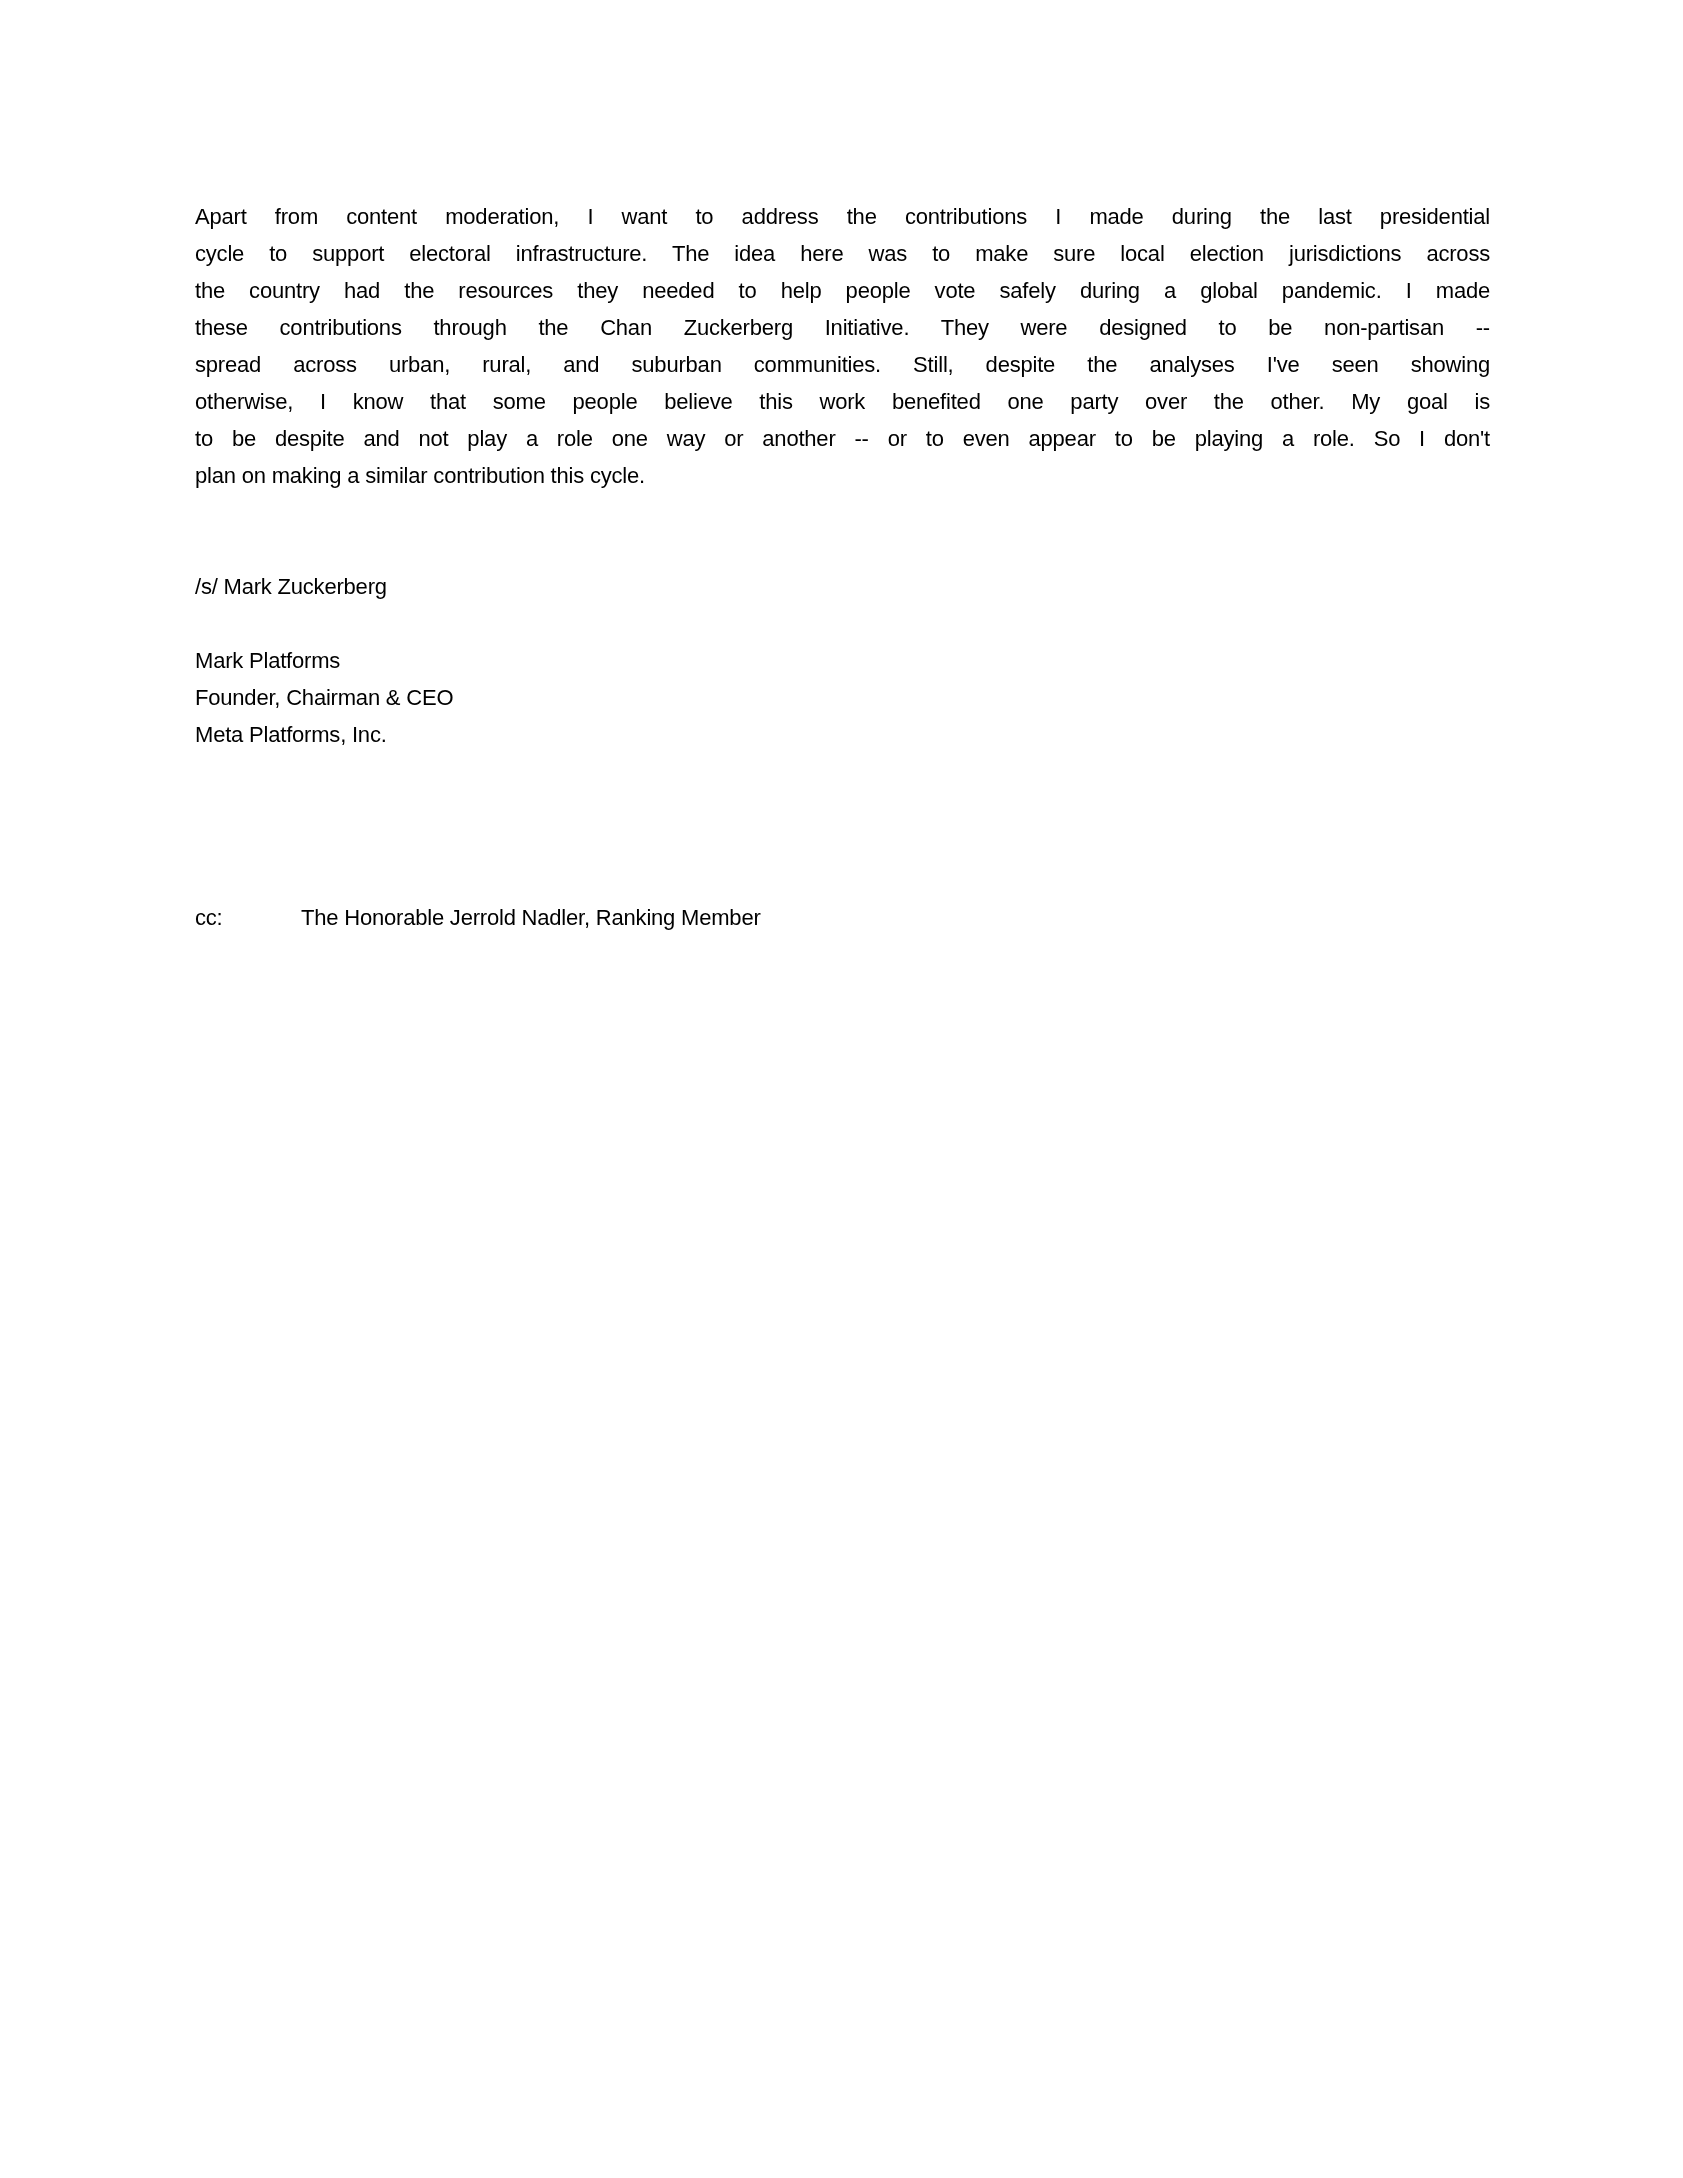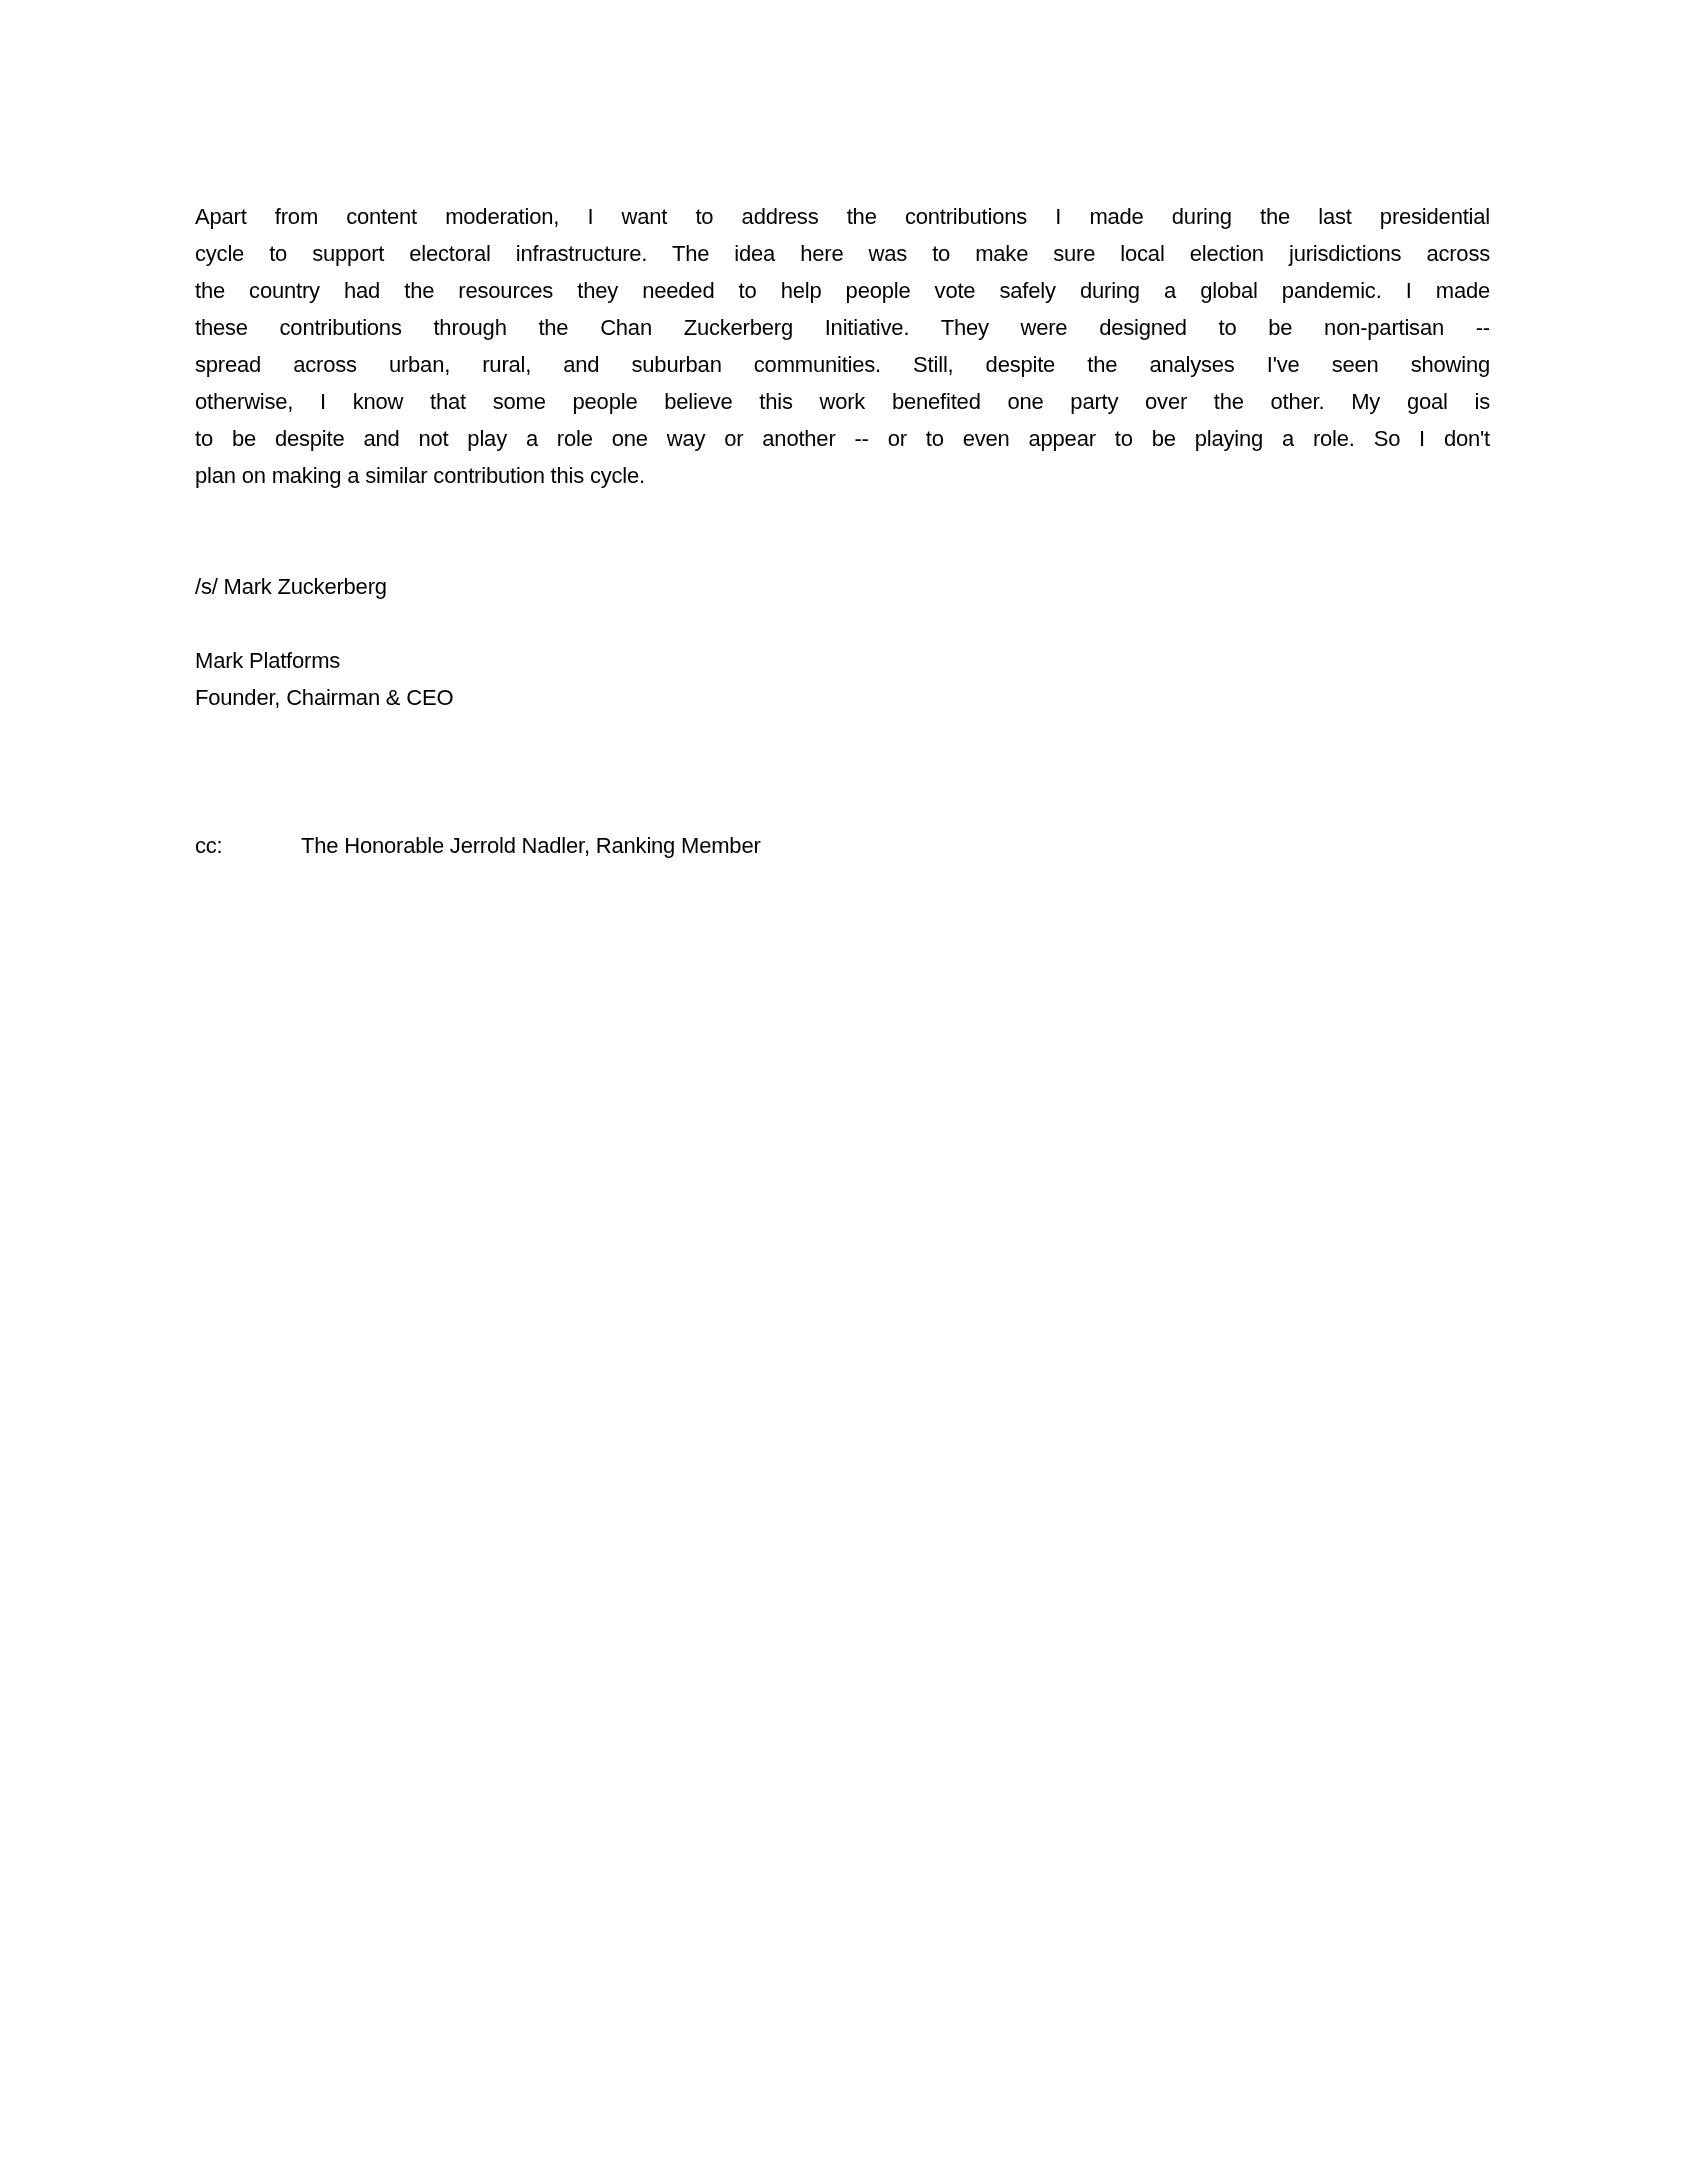--- a/index.html
+++ b/index.html
@@ -77,6 +77,7 @@
     <div class="sig-block">
       <div class="line">Mark Platforms</div>
       <div class="line">Founder, Chairman &amp; CEO</div>
+      <div class="line">Meta Platforms, Inc.</div>
     </div>
 
     <div class="blank"></div>

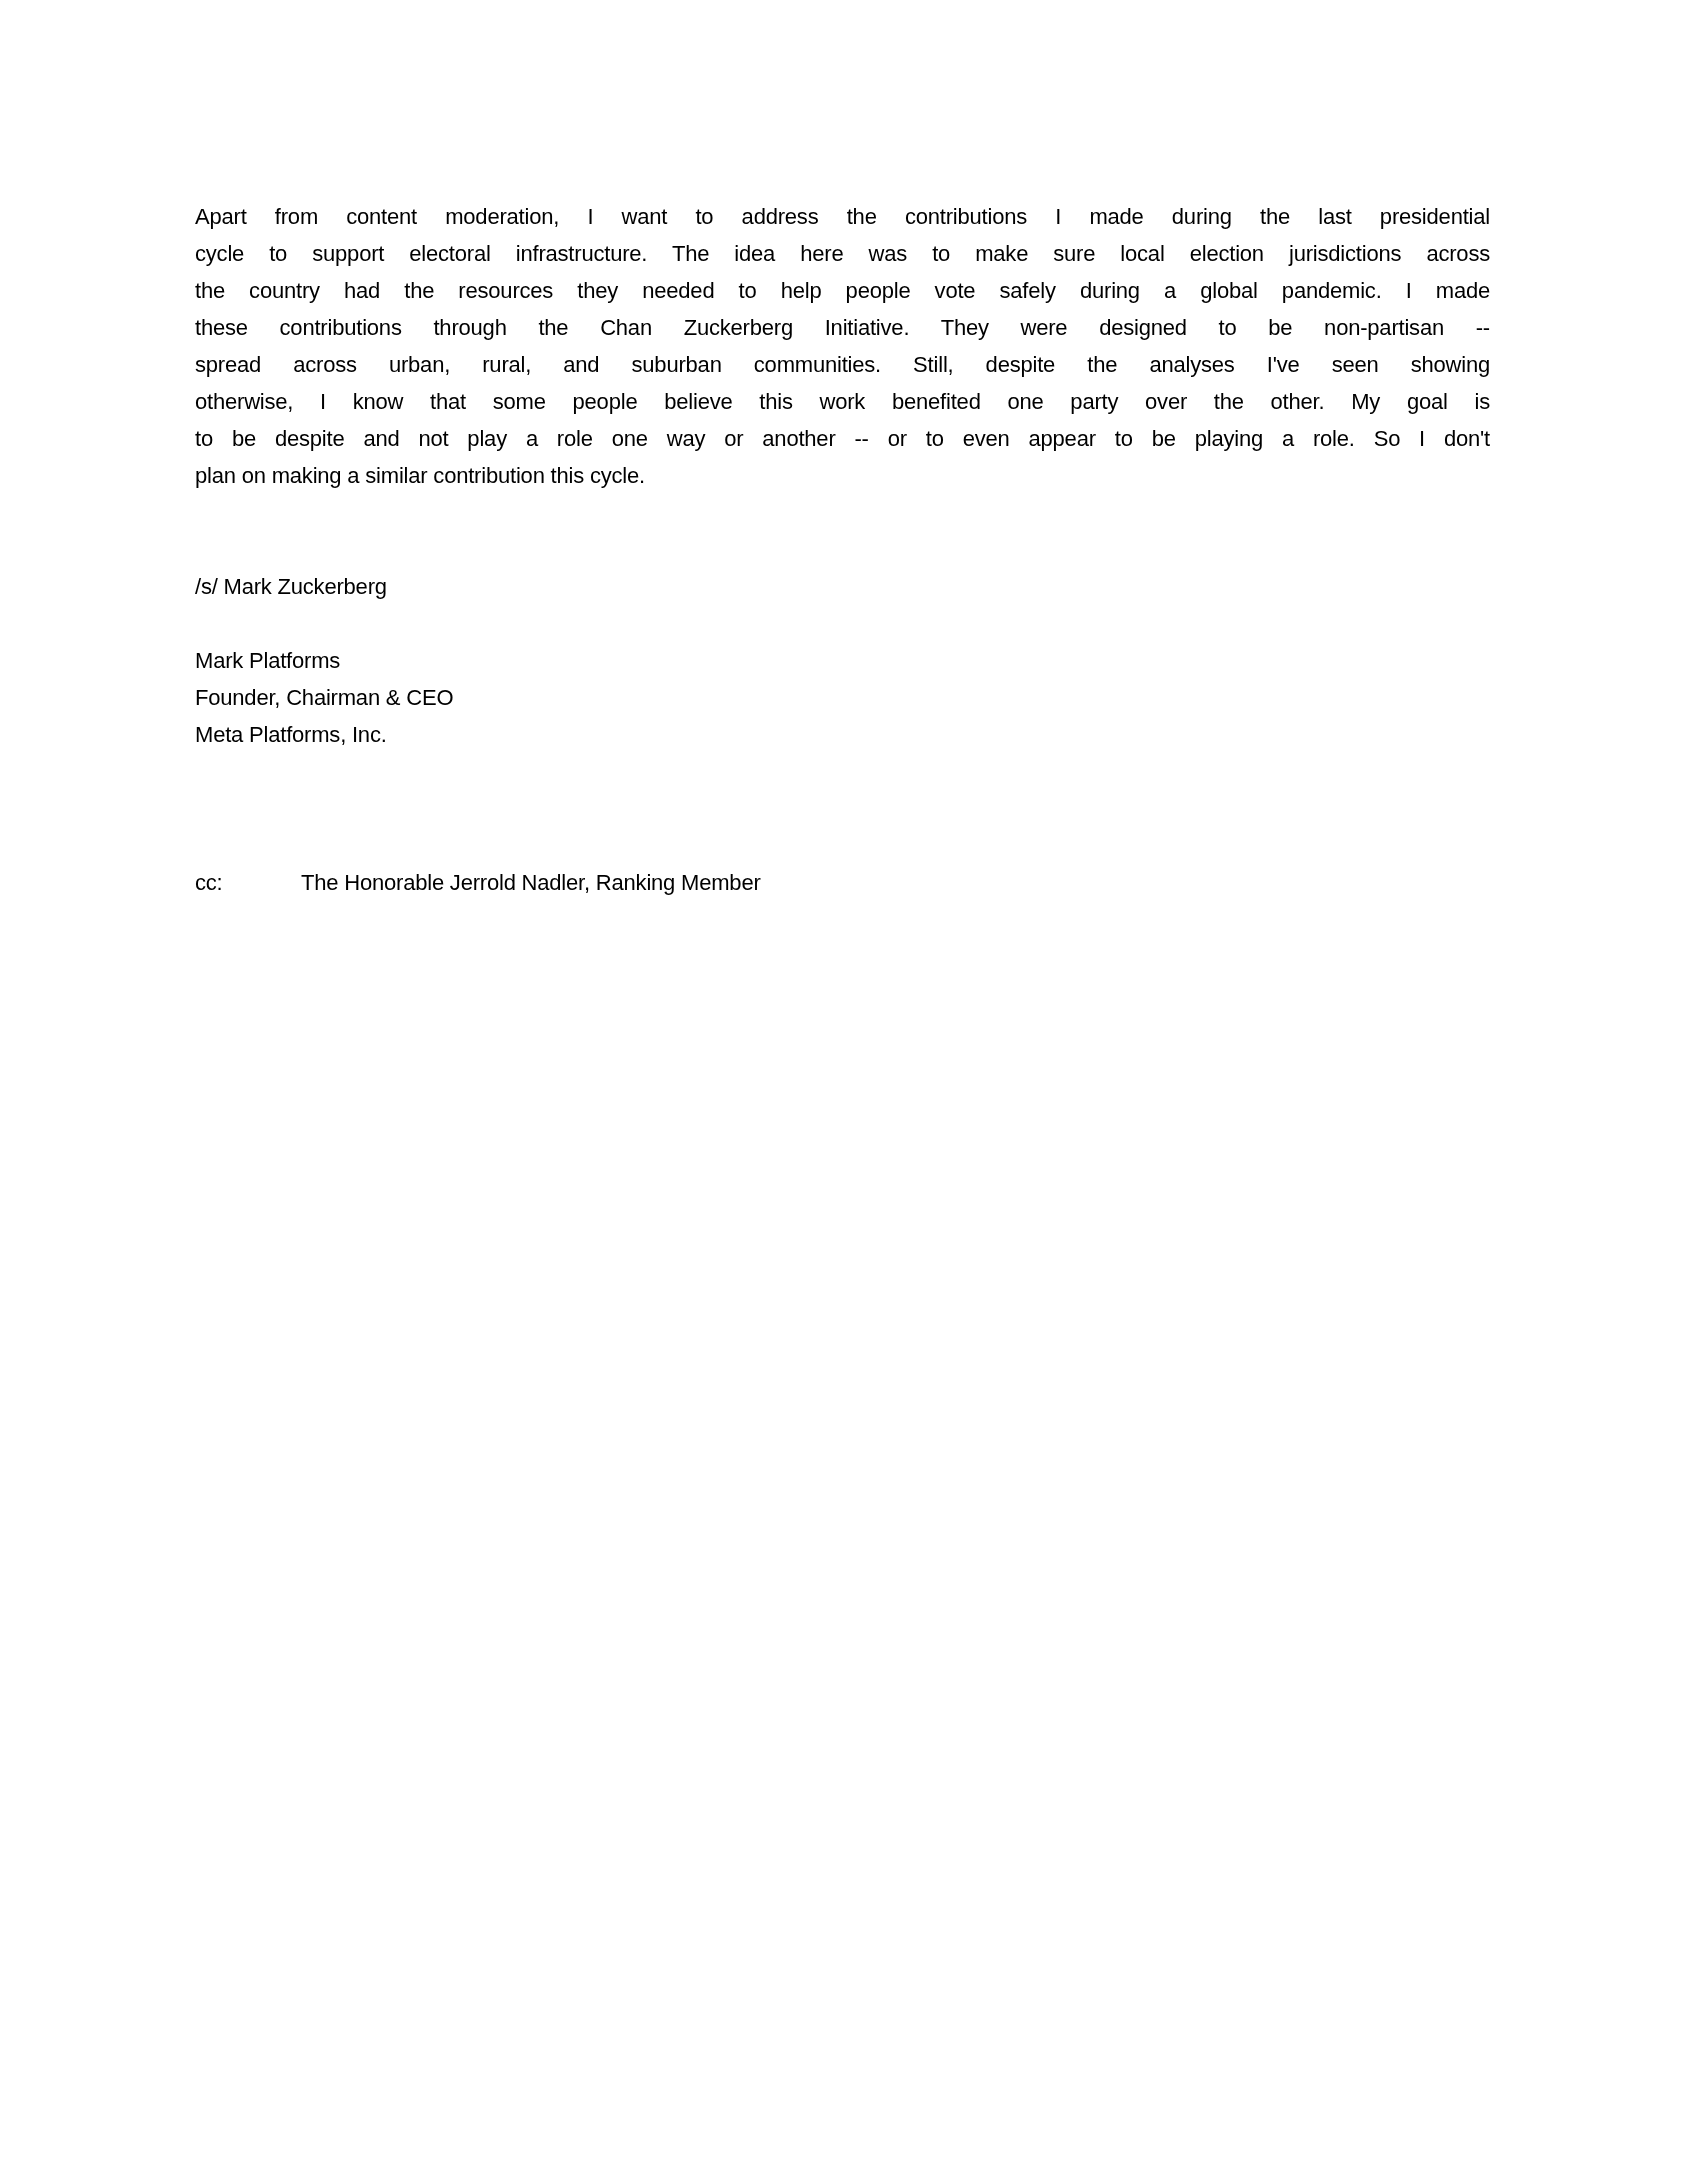--- a/index.html
+++ b/index.html
@@ -42,6 +42,7 @@
   }
   .cc-row {
     min-height: 37px;
+    margin-top: 35px;
   }
   .cc-label {
     display: inline-block;

